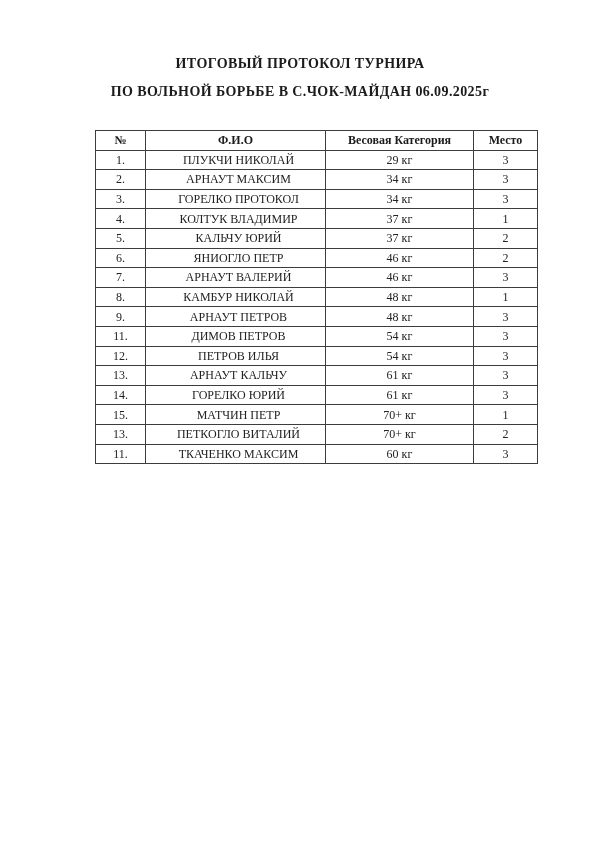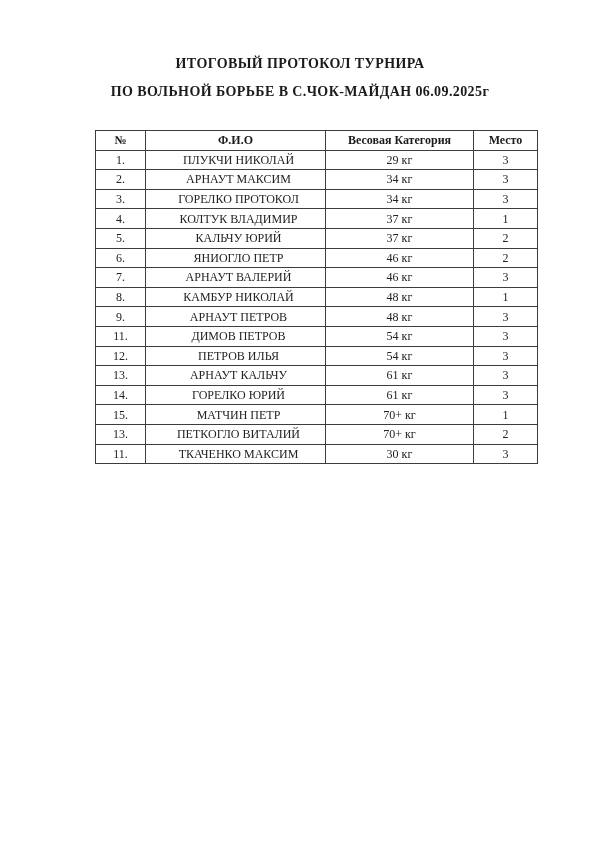--- a/index.html
+++ b/index.html
@@ -183,7 +183,7 @@
         <tr>
           <td class="cell-num">11.</td>
           <td class="cell-name">ТКАЧЕНКО МАКСИМ</td>
-          <td class="cell-weight">30 кг</td>
+          <td class="cell-weight">60 кг</td>
           <td class="cell-place">3</td>
         </tr>
       </tbody>

